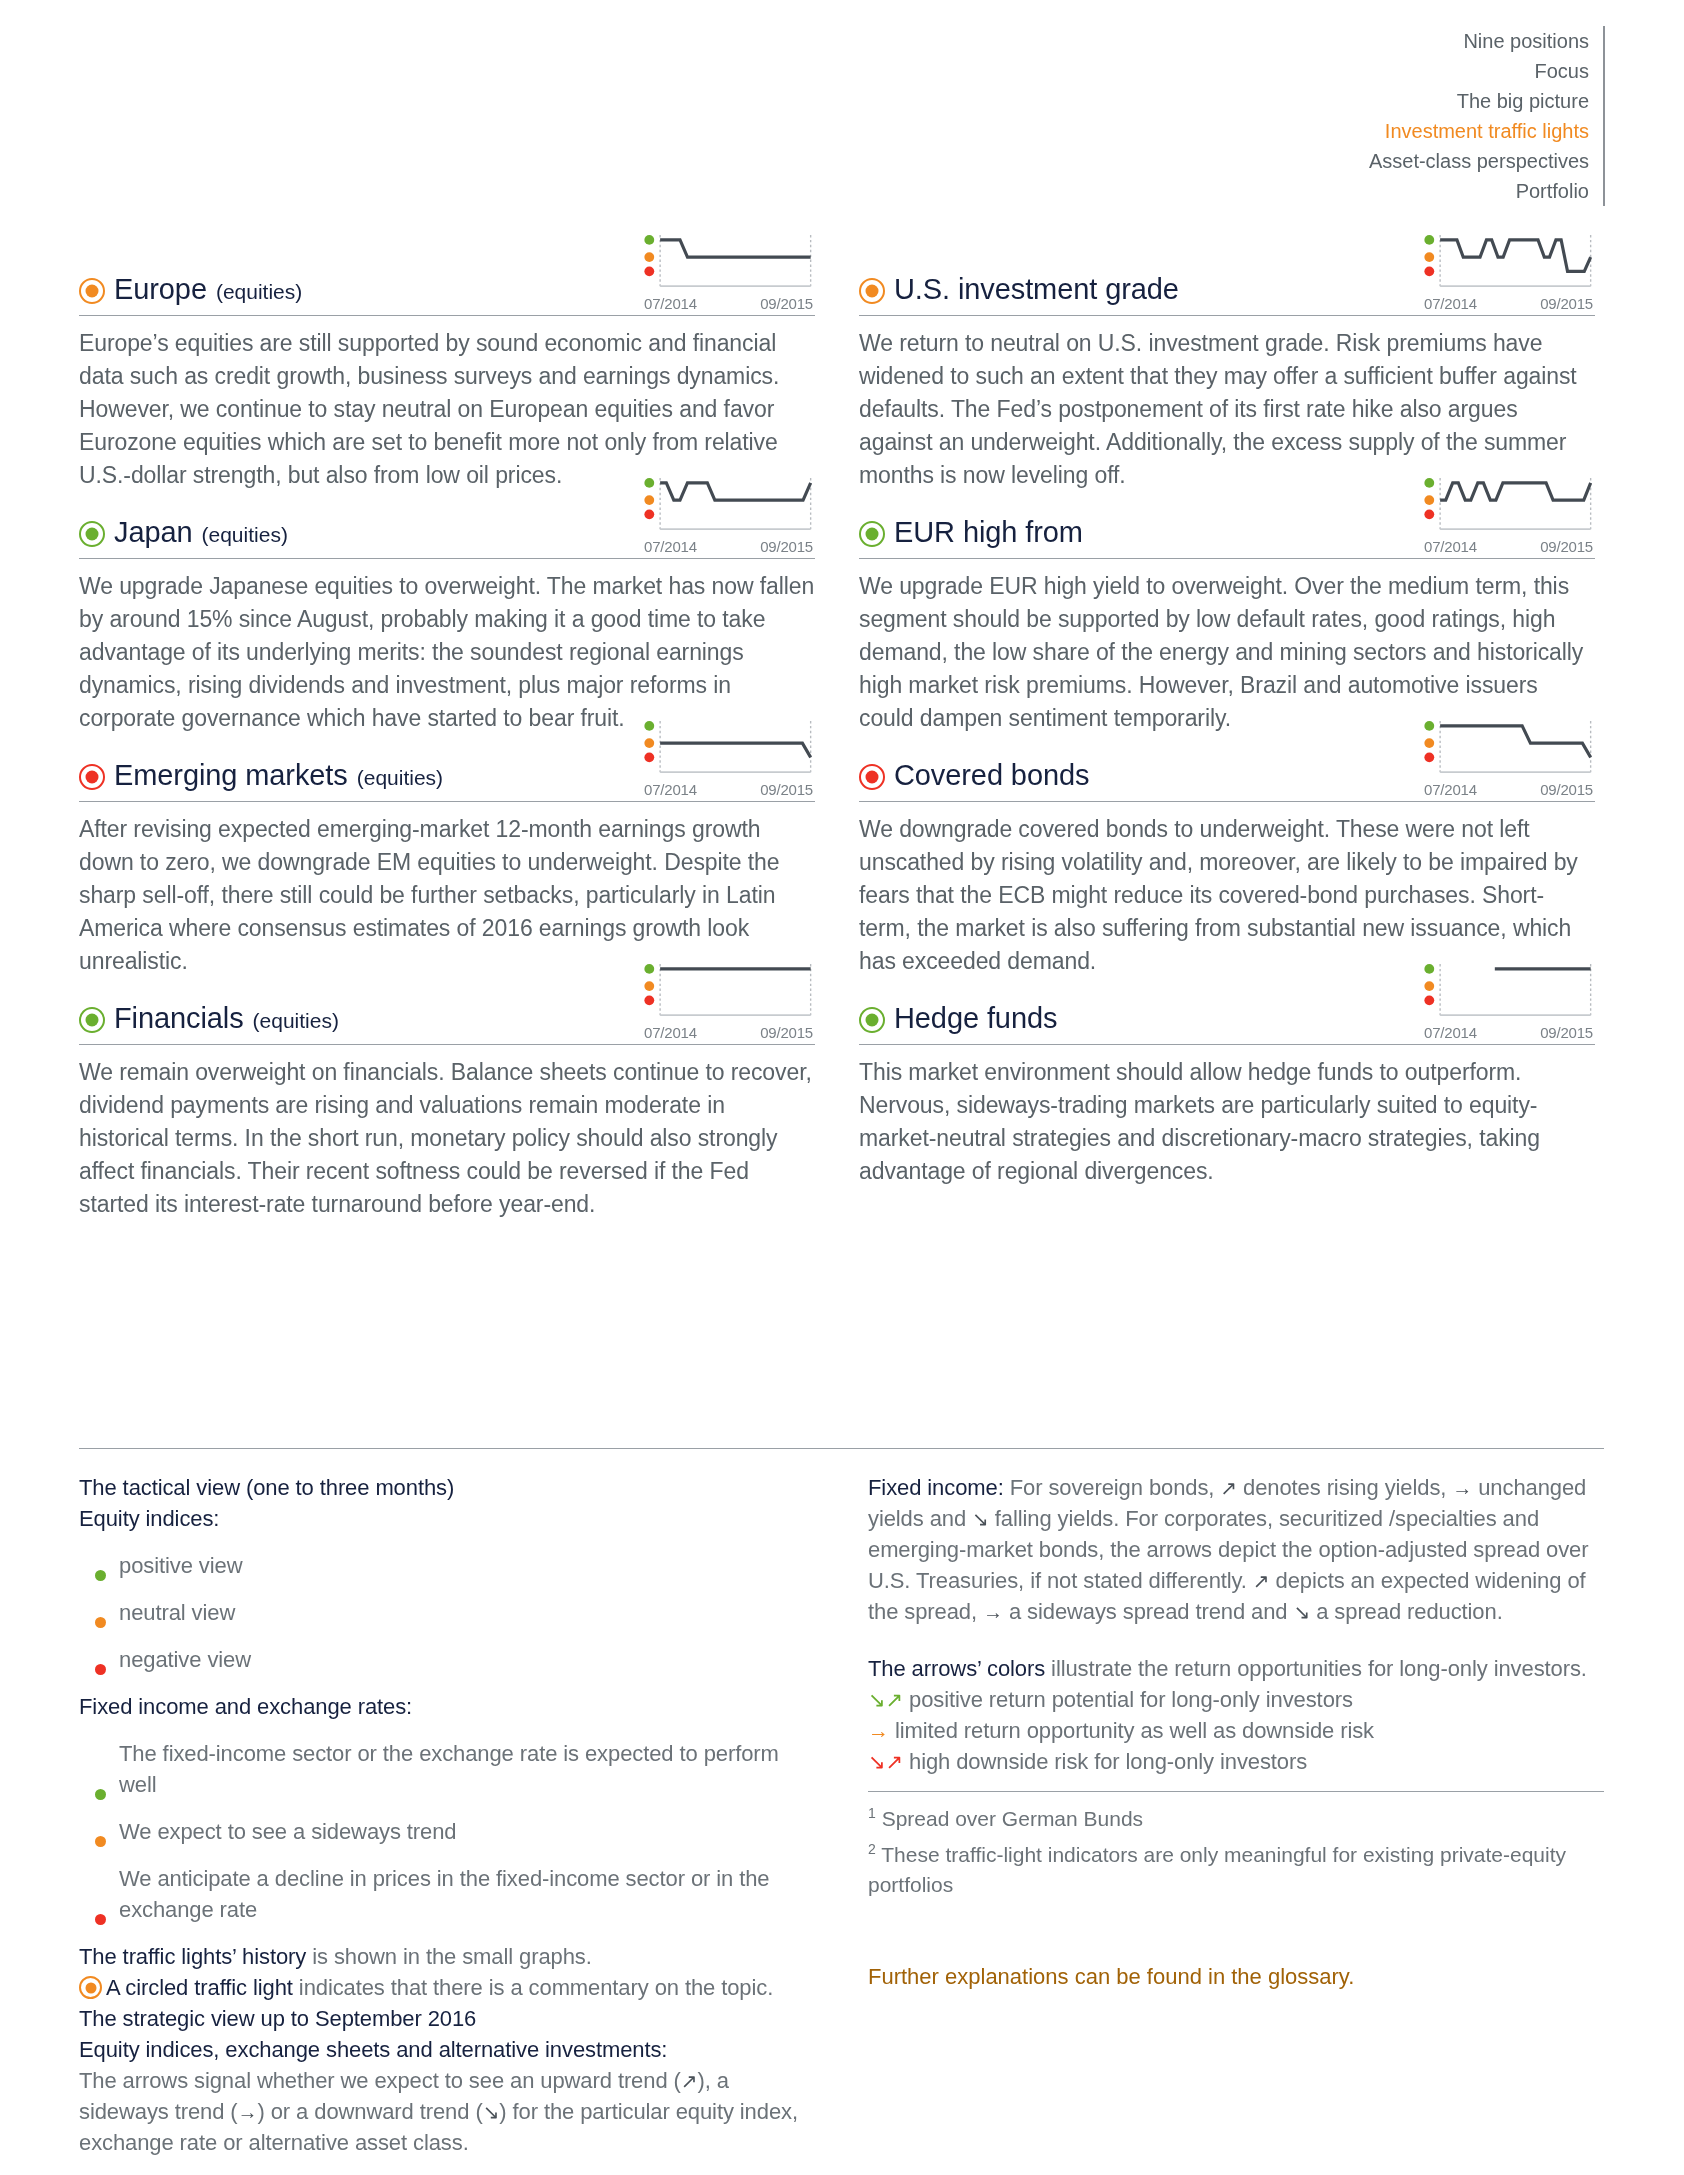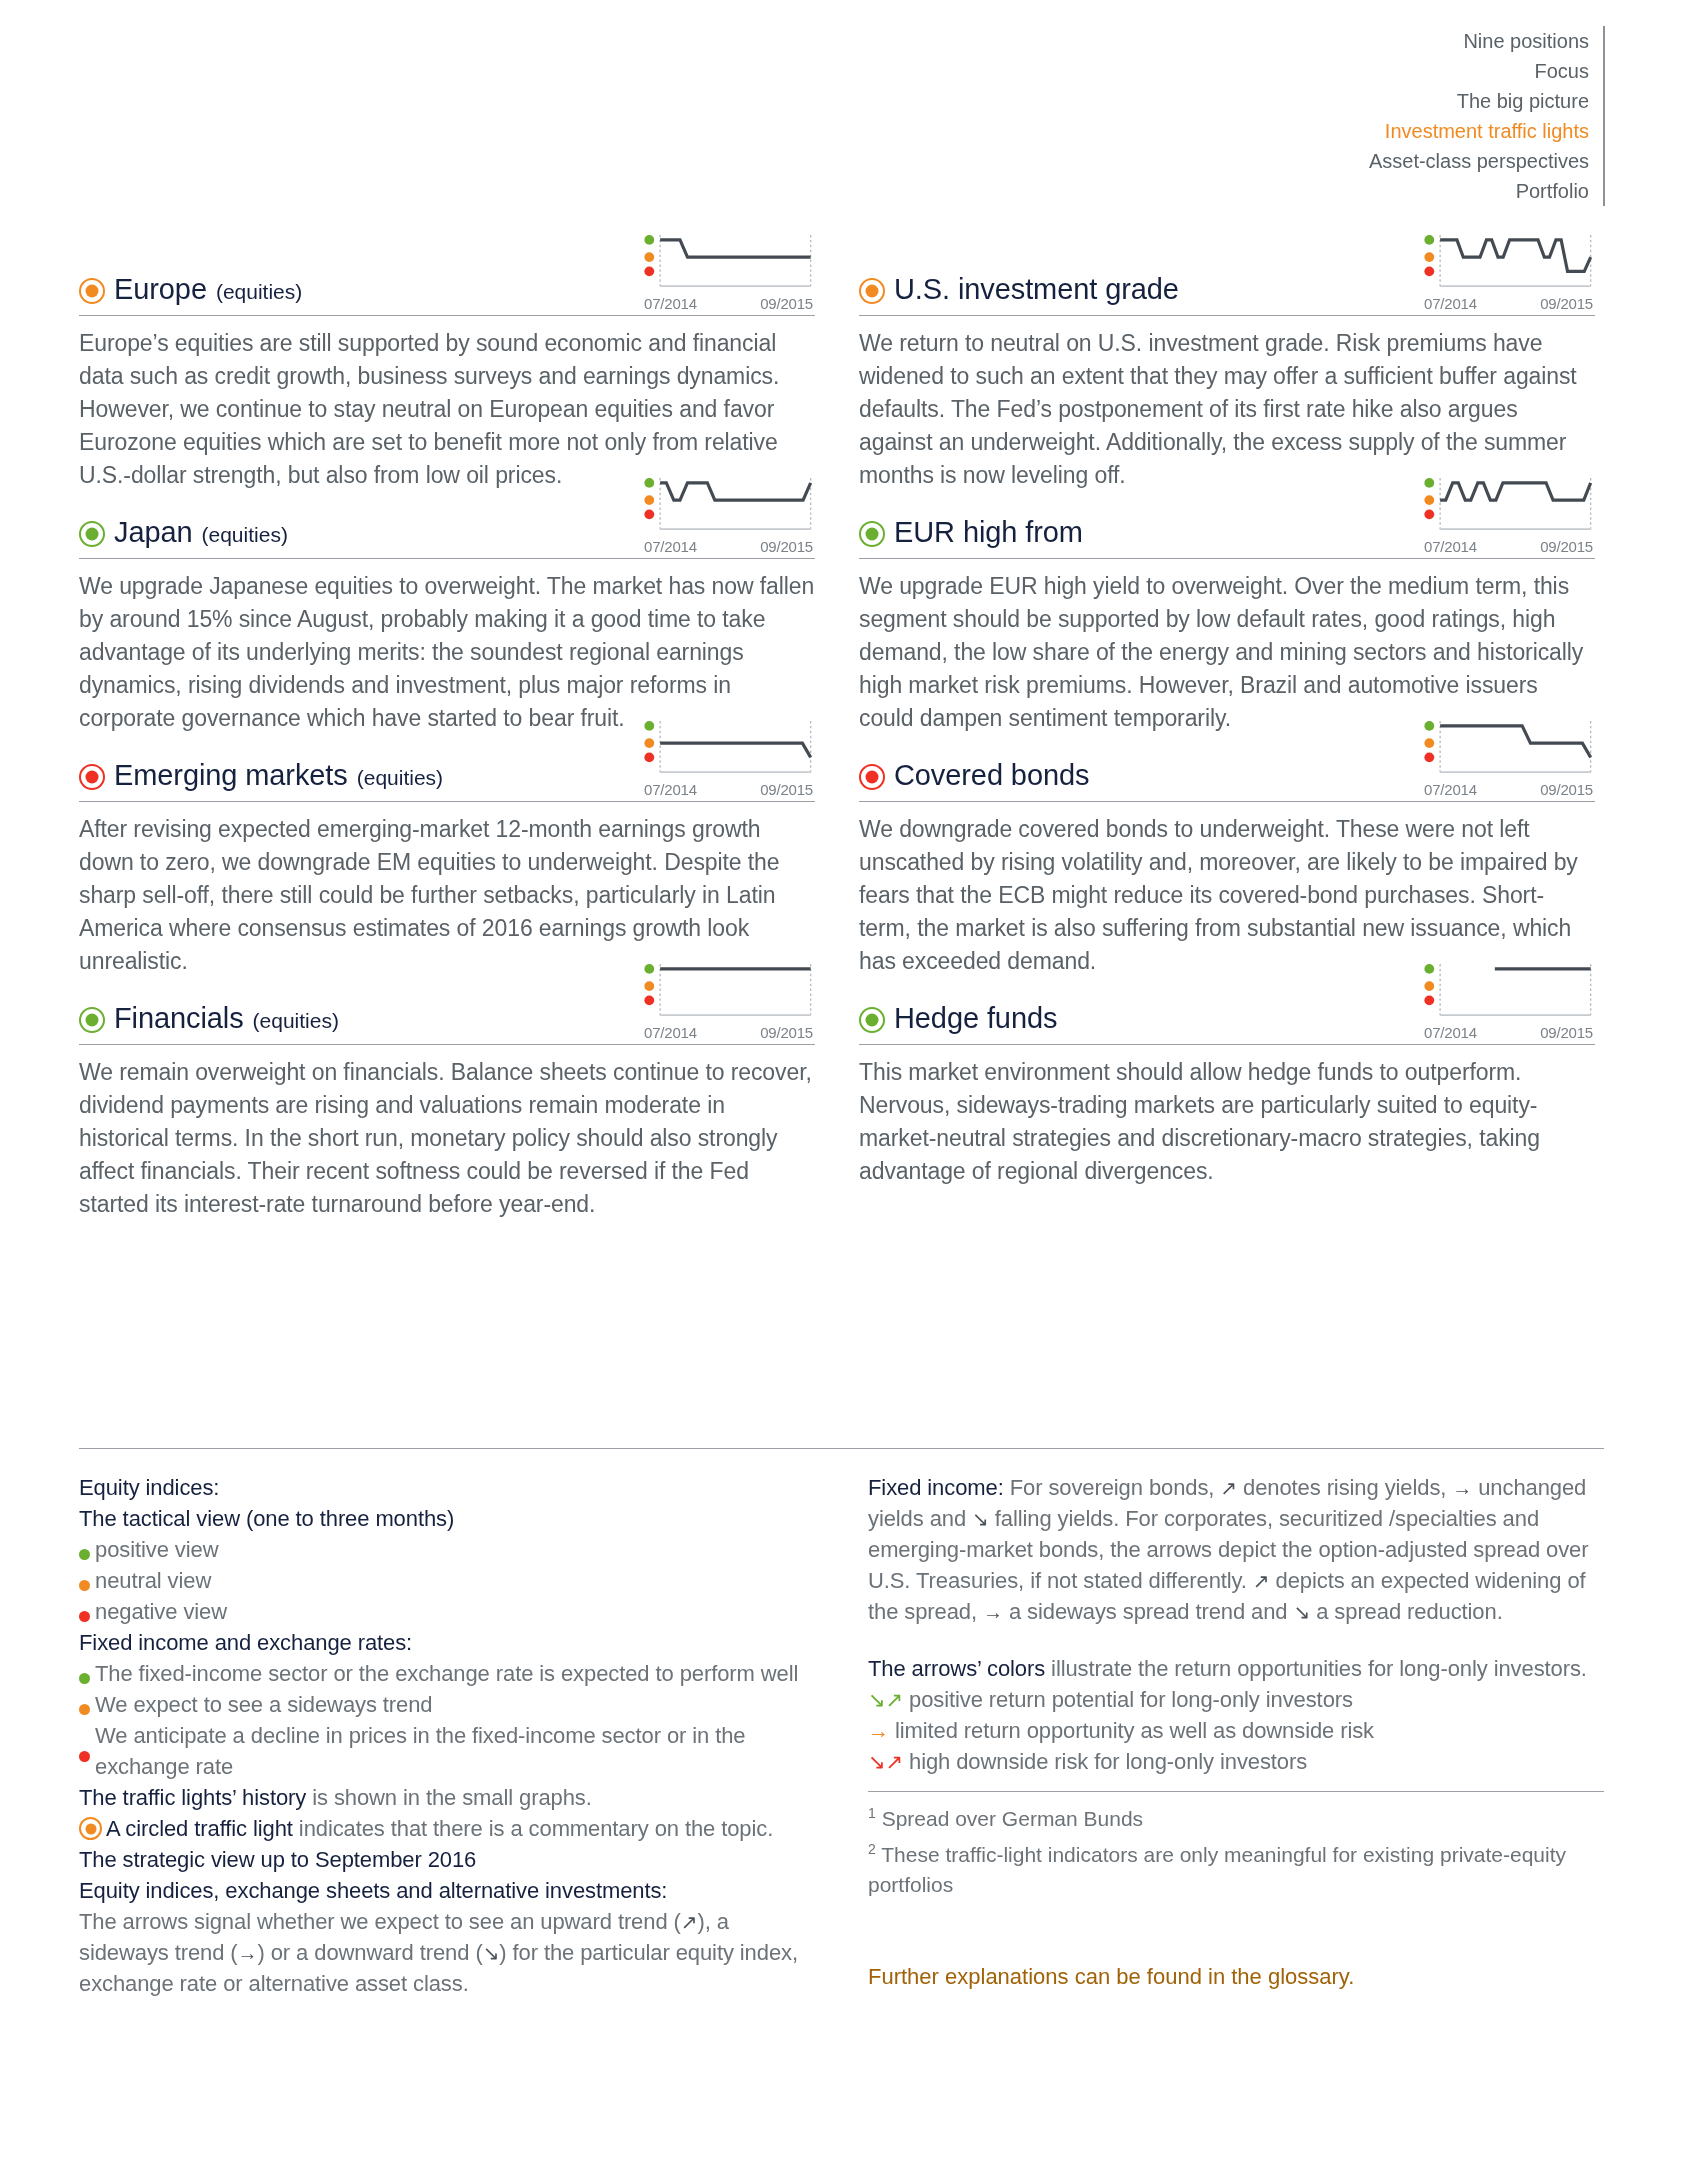--- a/index.html
+++ b/index.html
@@ -381,8 +381,8 @@
   <div class="legend">
 
     <div class="legend-col">
+      <p class="lg lg-strong lg-line">The tactical view (one to three months)</p>
       <p class="lg lg-strong lg-line">Equity indices:</p>
-      <p class="lg lg-strong lg-line">The tactical view (one to three months)</p>
       <div id="equity-items">
           <p class="bullet-line lg">
             <span class="bullet b-green"></span>

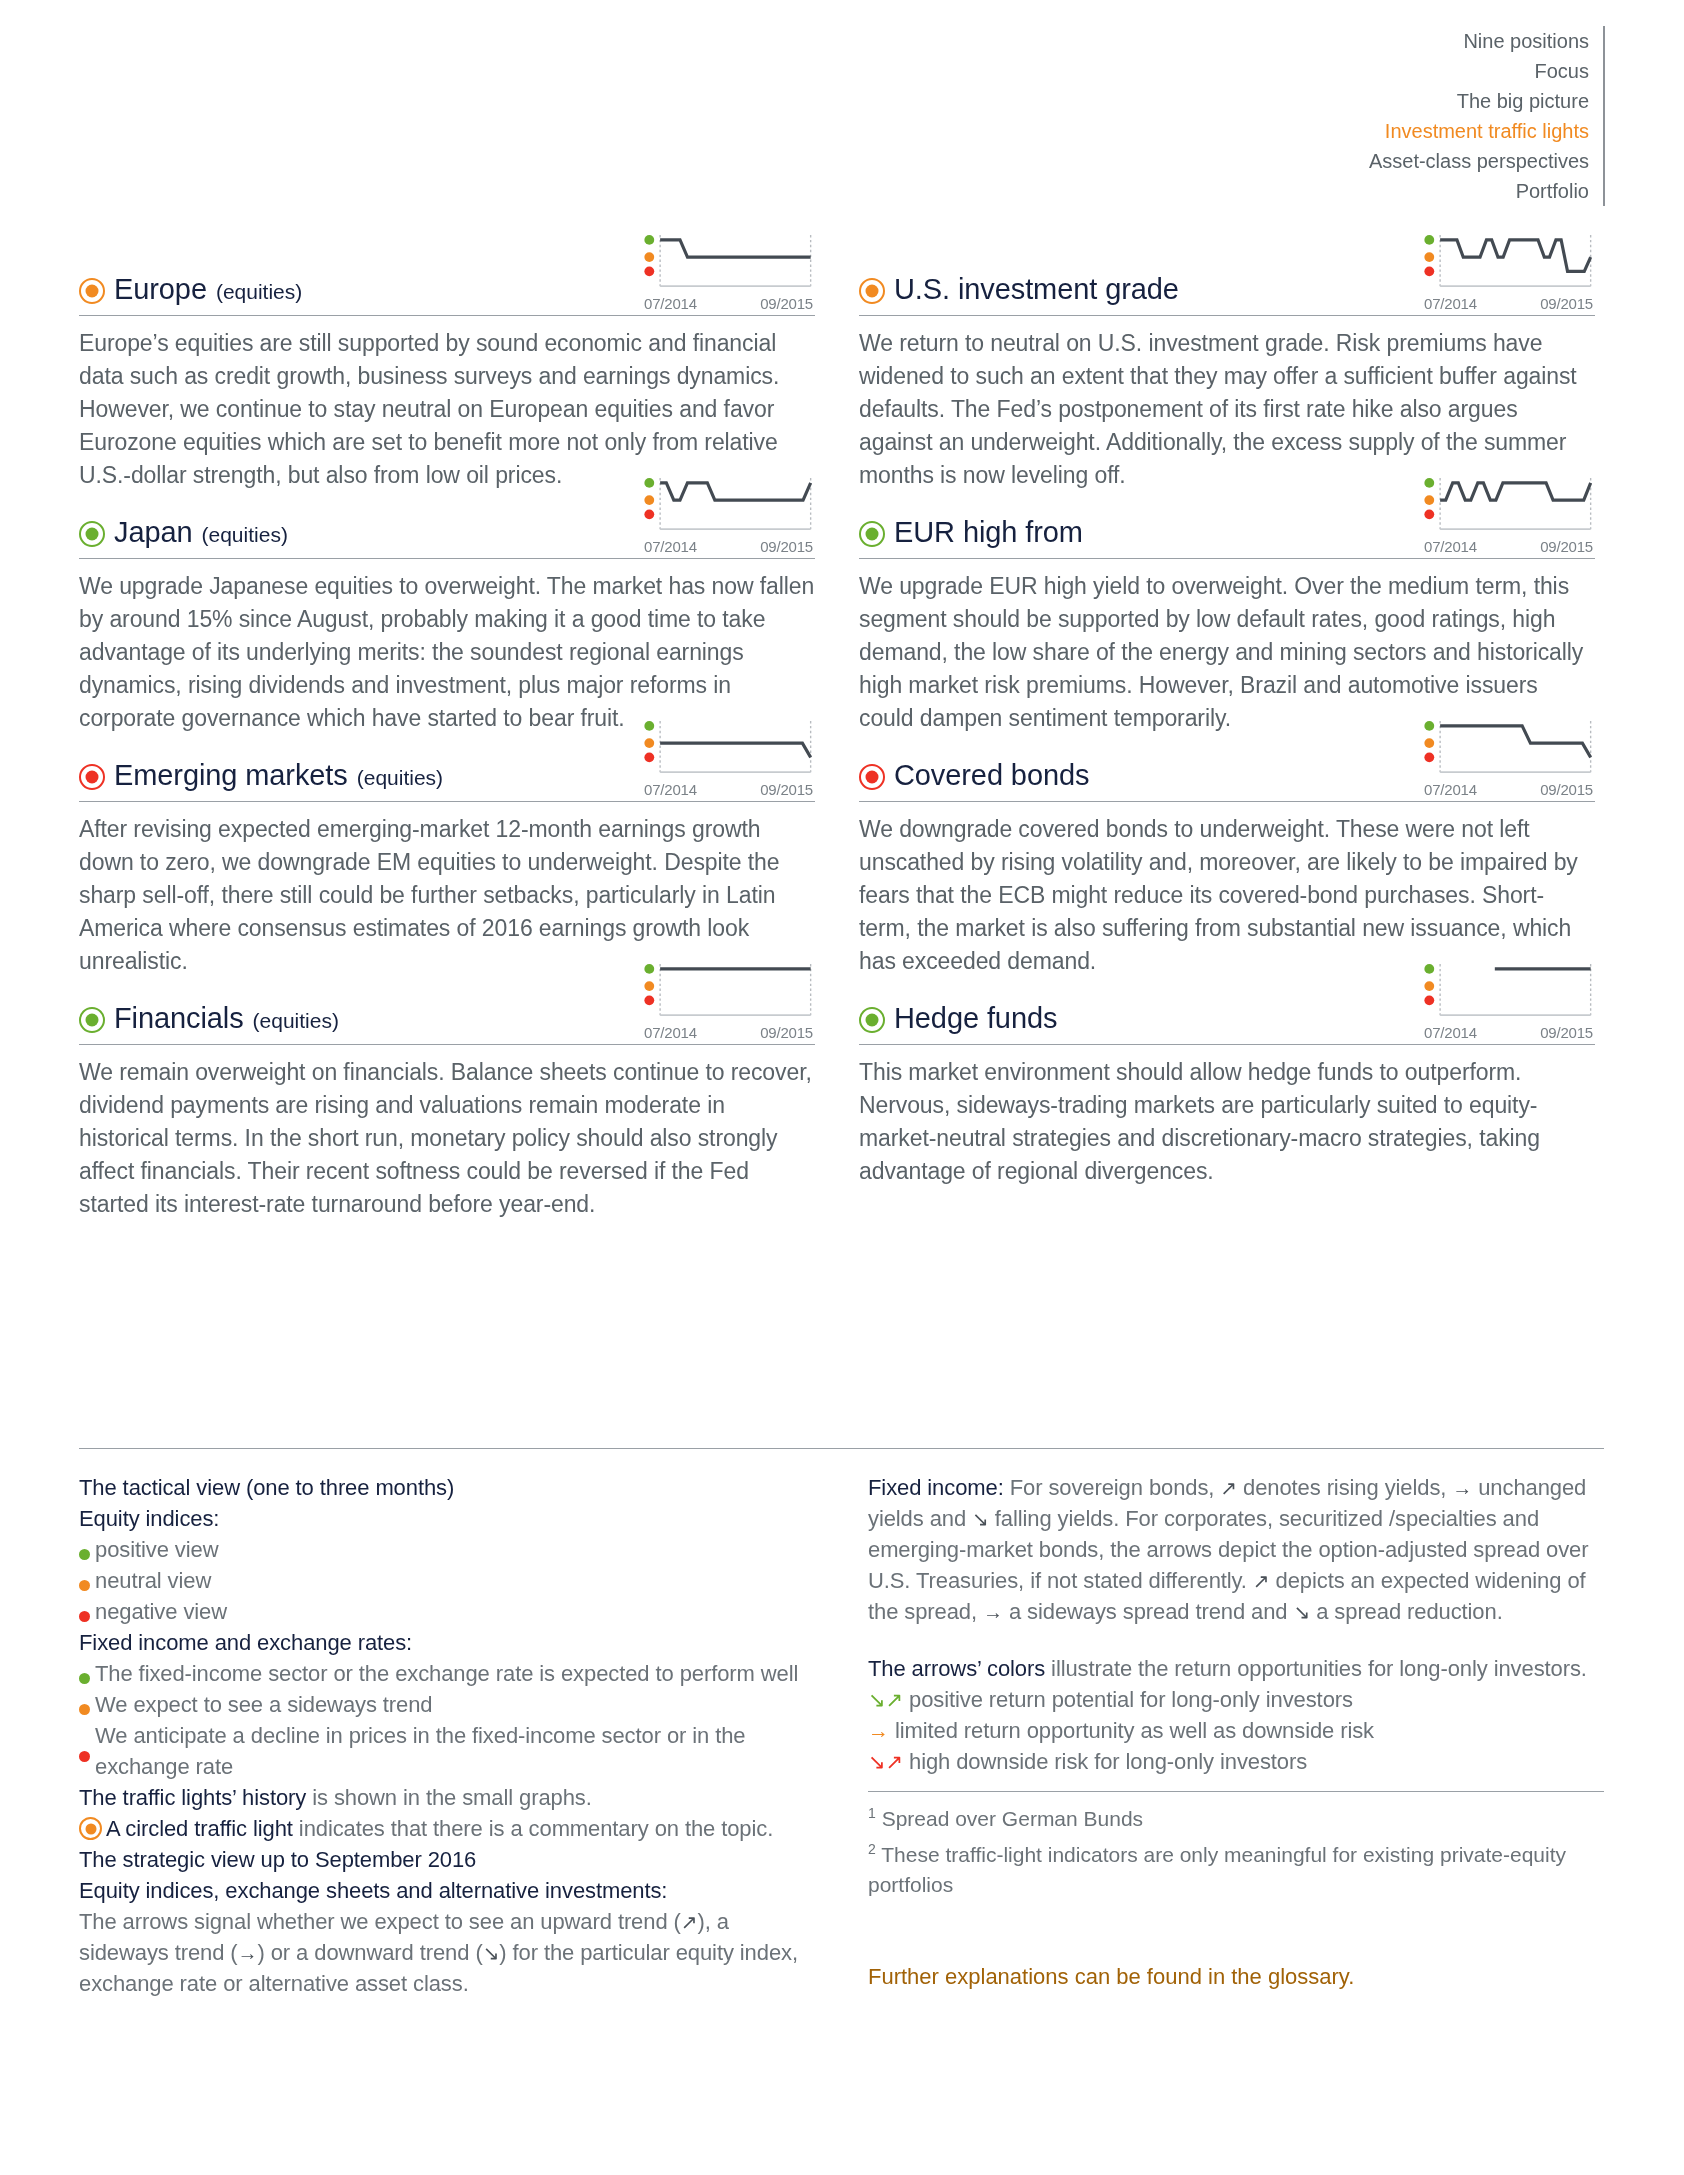--- a/index.html
+++ b/index.html
@@ -89,7 +89,7 @@
   .lg-gray{color:#6b7278;}
   .lg-line{margin:0;}
   .bullet-line{
-    display:flex;align-items:center;gap:5px;margin:0;
+    display:flex;align-items:flex-end;gap:13px;margin:16px;
   }
   .bullet{
     flex:none;width:11px;height:11px;border-radius:50%;

